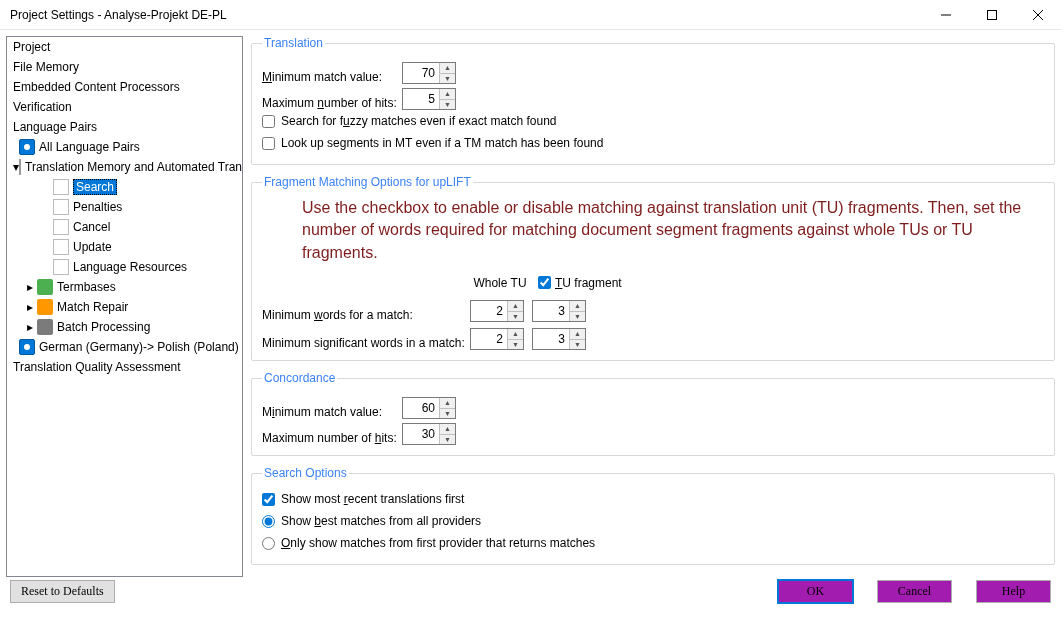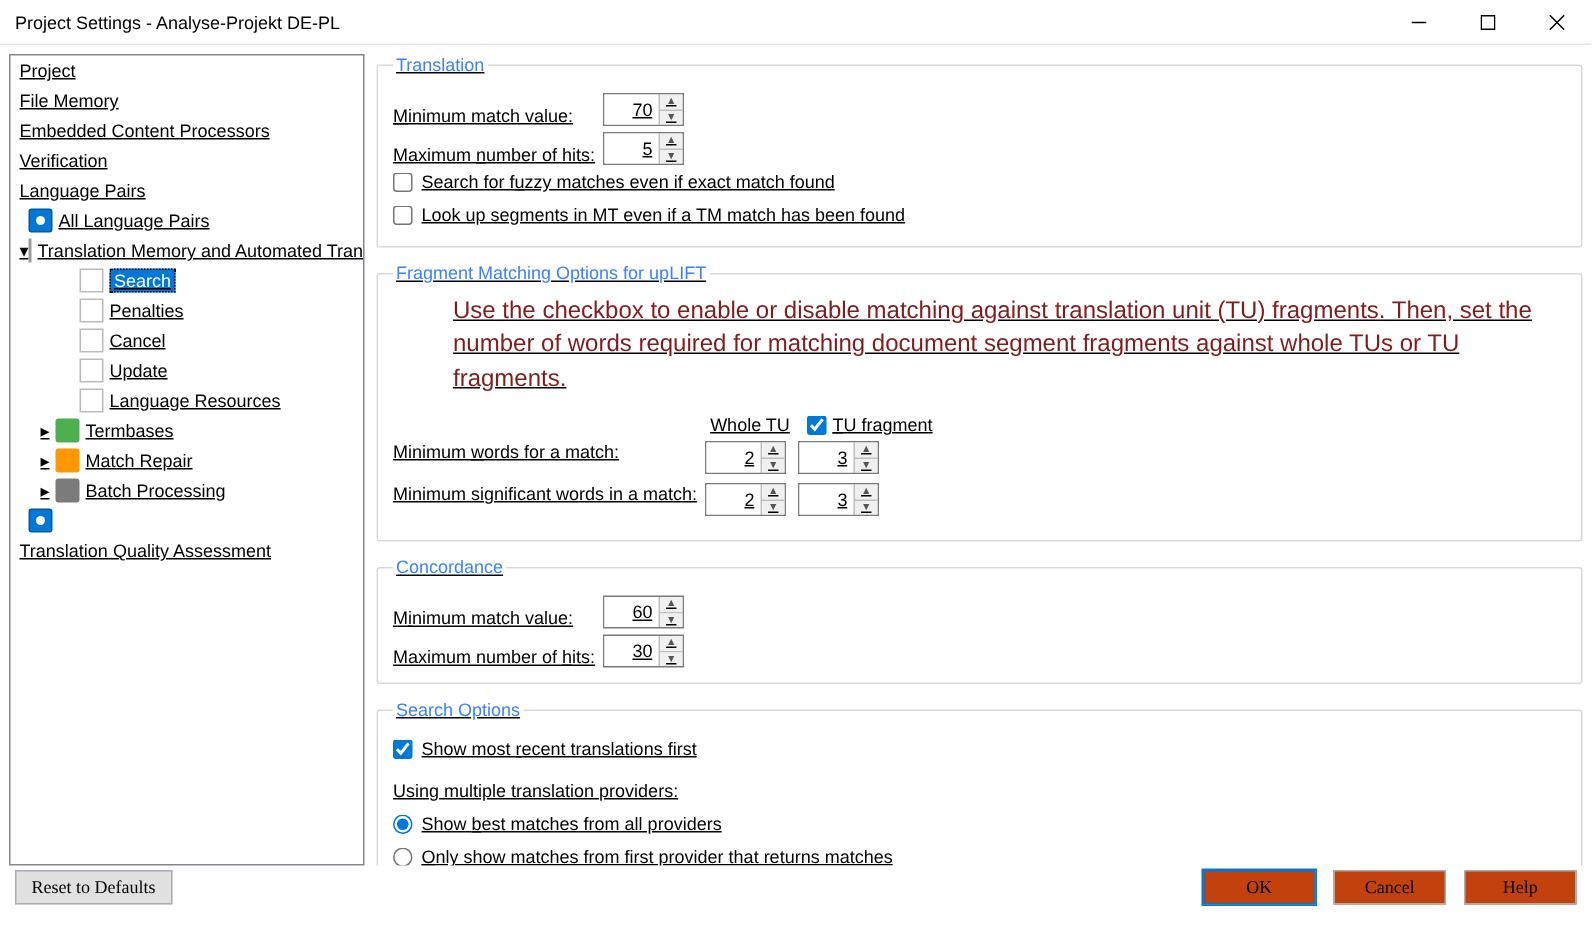--- a/index.html
+++ b/index.html
@@ -30,7 +30,6 @@
   display: flex;
   height: 547px;
   padding: 6px 2px 0 6px;
-  text-decoration: underline;
 }
 .sidebar {
   width: 237px;

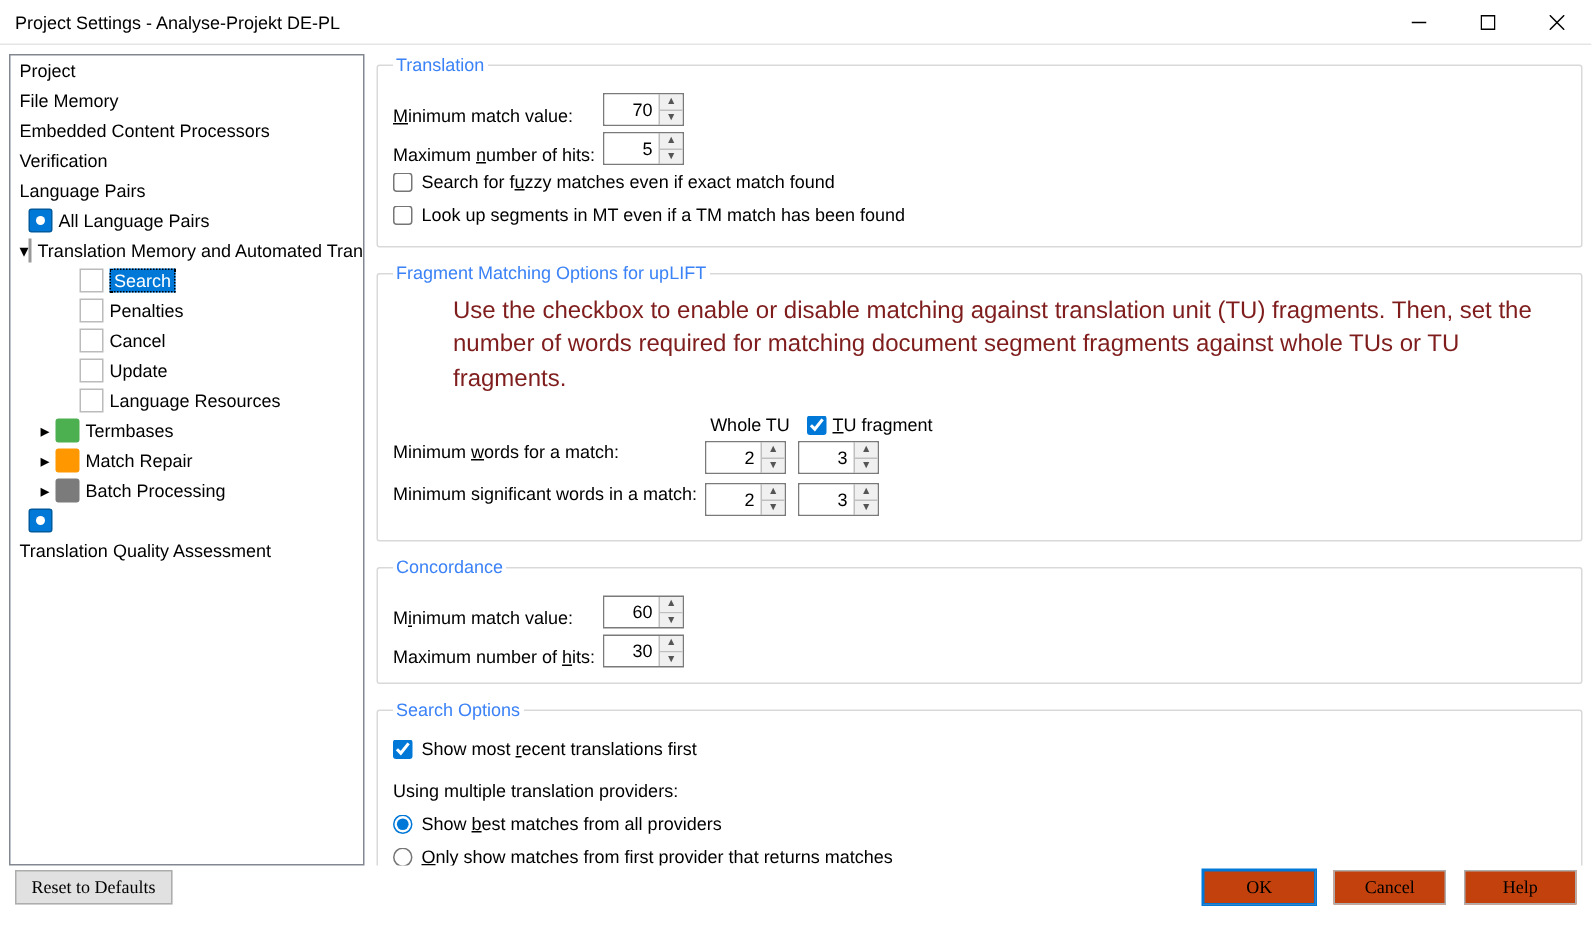--- a/index.html
+++ b/index.html
@@ -116,7 +116,7 @@
 .headerrow { display: flex; height: 22px; align-items: center; }
 .headerrow .spacer2 { width: 208px; }
 .headerrow .col { width: 60px; text-align: center; }
-.headerrow .col2 { display: flex; align-items: center; gap: 4px; margin-left: 8px; }
+.headerrow .col2 { display: flex; align-items: flex-start; gap: 4px; margin-left: 8px; }
 .matchrow { display: flex; align-items: flex-start; height: 28px; }
 .matchrow .lbl2 { width: 208px; }
 .matchrow .numbox { margin-right: 8px; }

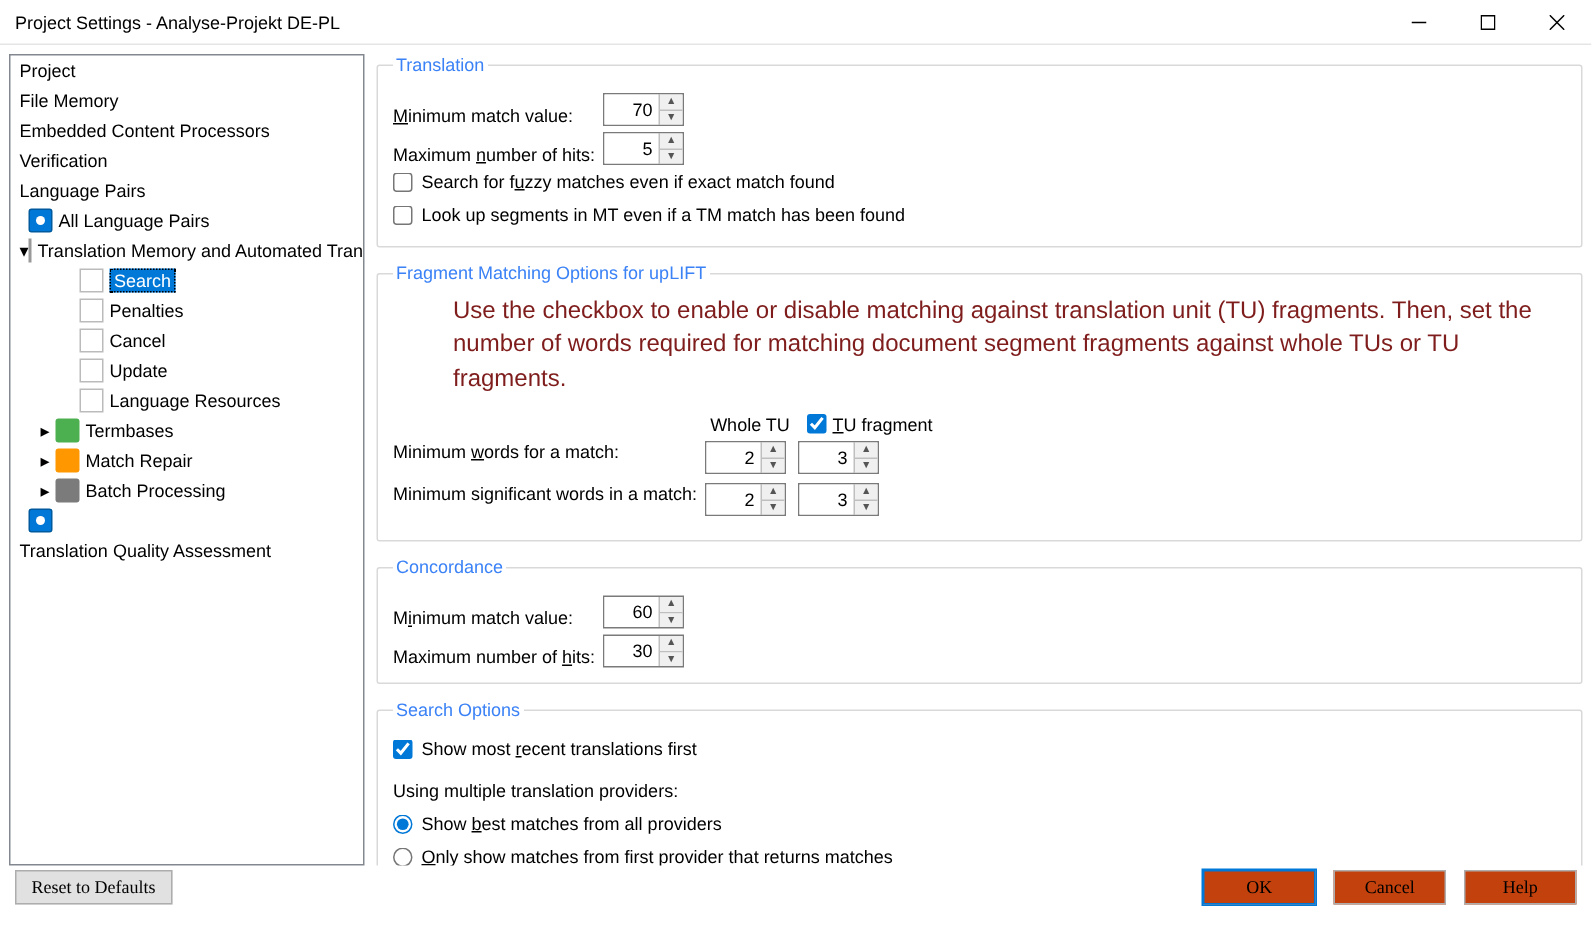--- a/index.html
+++ b/index.html
@@ -117,7 +117,7 @@
 .headerrow .spacer2 { width: 208px; }
 .headerrow .col { width: 60px; text-align: center; }
 .headerrow .col2 { display: flex; align-items: flex-start; gap: 4px; margin-left: 8px; }
-.matchrow { display: flex; align-items: flex-start; height: 28px; }
+.matchrow { display: flex; align-items: flex-end; height: 28px; }
 .matchrow .lbl2 { width: 208px; }
 .matchrow .numbox { margin-right: 8px; }
 .footer {

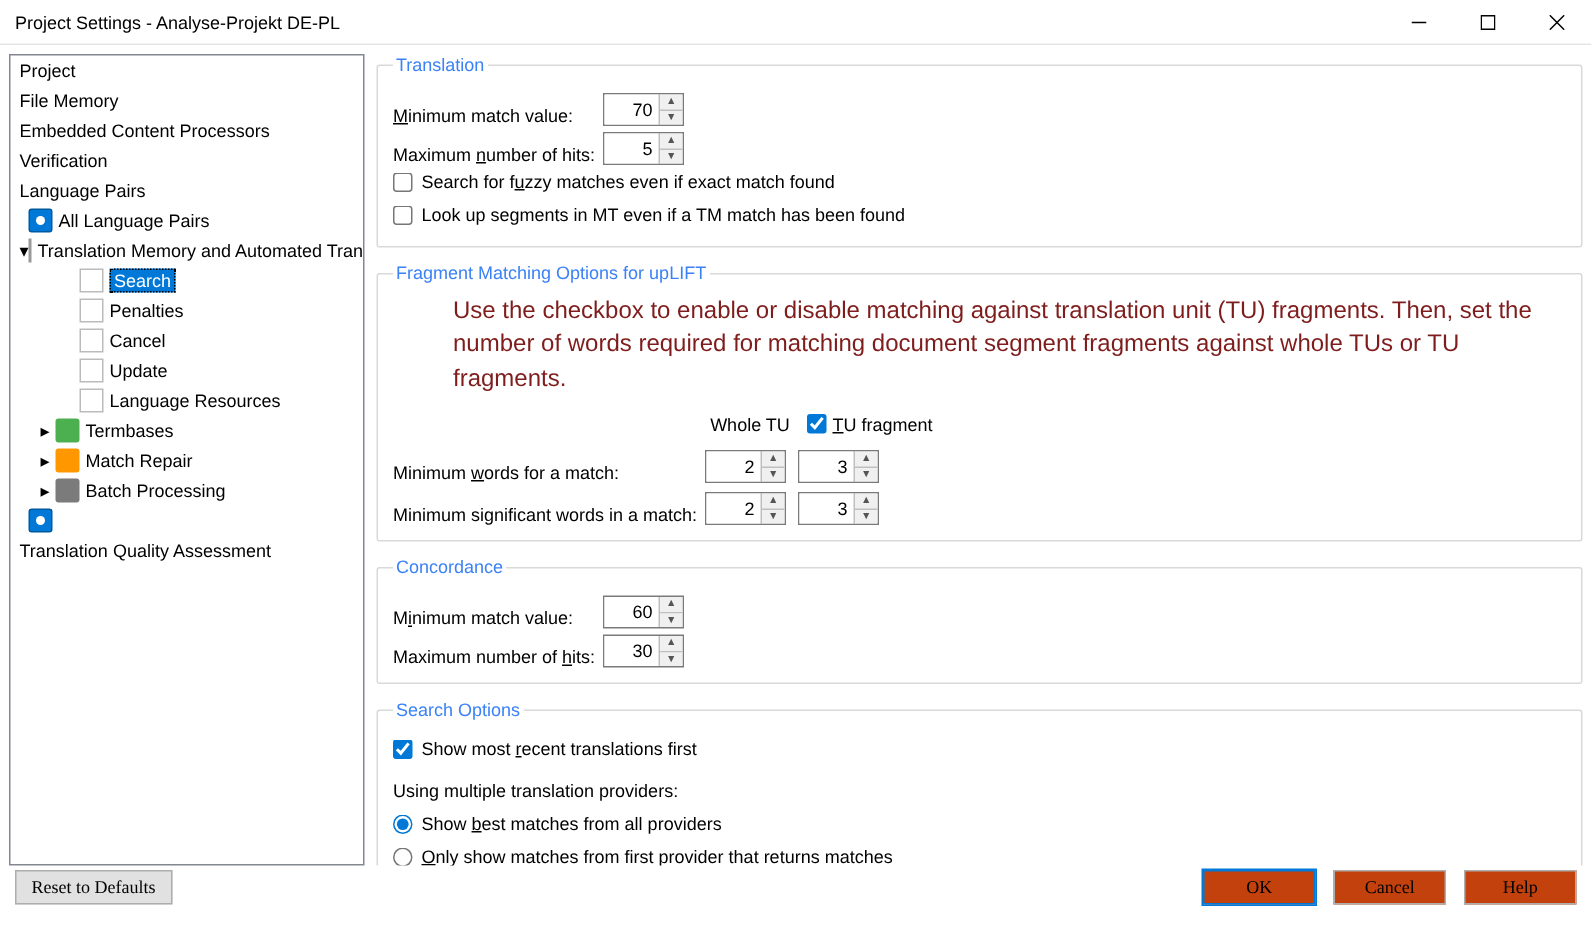--- a/index.html
+++ b/index.html
@@ -244,6 +244,7 @@
     <div class="sidebar-item">
         <span class="spacer" style="width:6px"></span>
         <span class="icon icon-globe"></span>
+        <span class="lbl">German (Germany)-&gt; Polish (Poland)</span>
       </div>
     <div class="sidebar-item">
         <span class="lbl">Translation Quality Assessment</span>

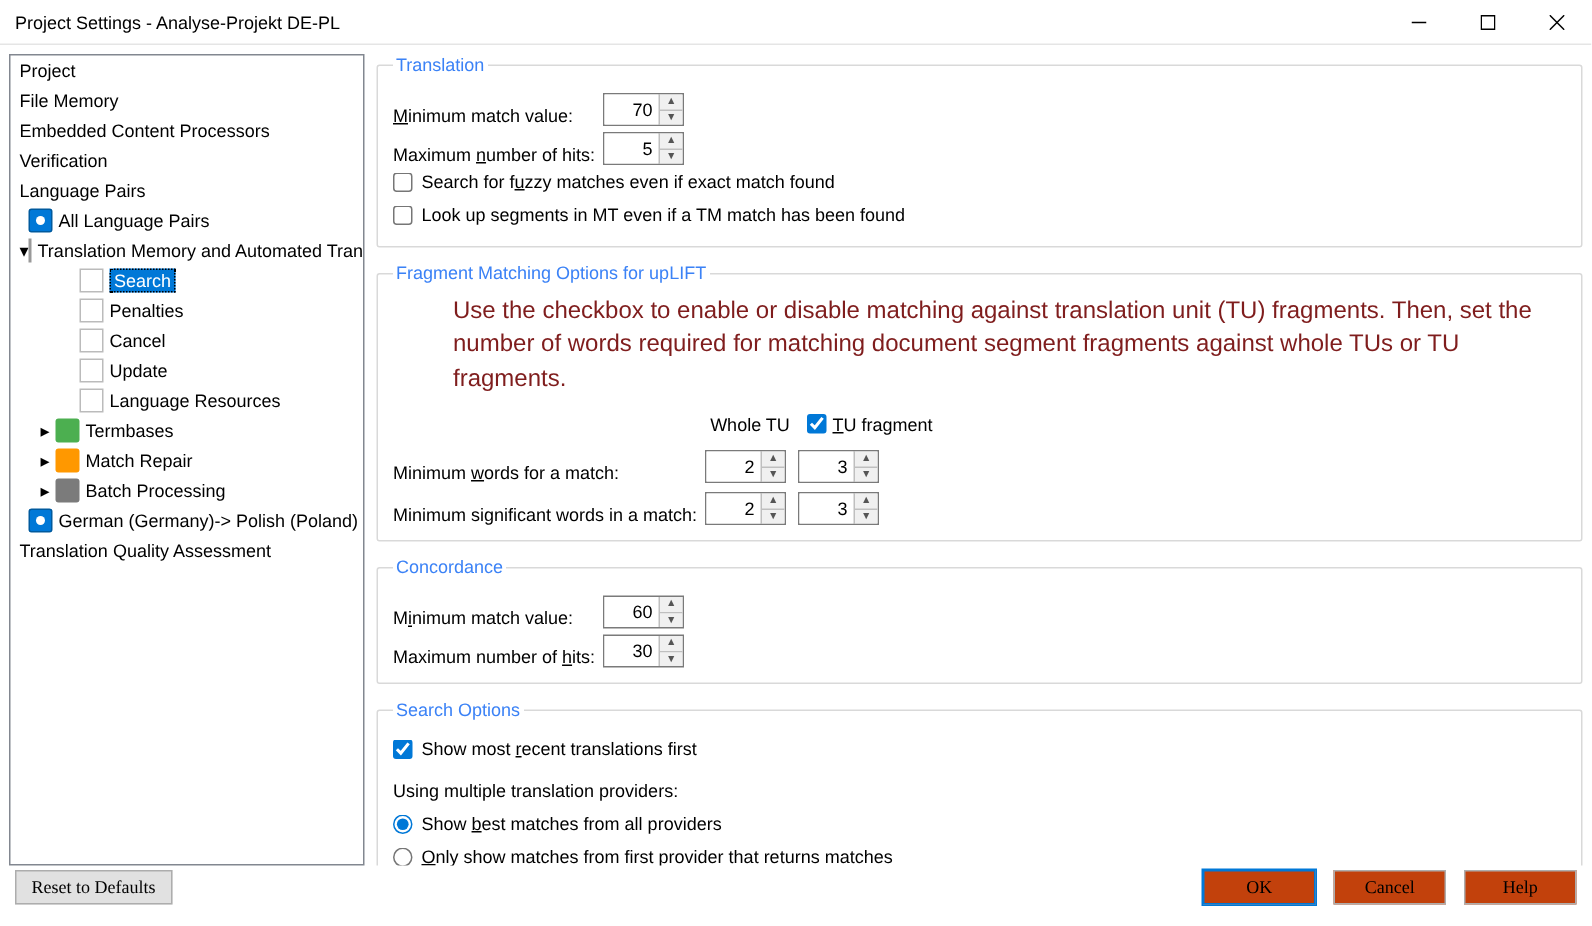--- a/index.html
+++ b/index.html
@@ -362,9 +362,6 @@
           <input type="checkbox" checked="" style="">
           <span>Show most <span class="under">r</span>ecent translations first</span>
         </div>
-      <div class="checkrow" style="margin-top:6px">
-          <span>Using multiple translation providers:</span>
-        </div>
       <div class="checkrow">
           <input type="radio" name="prov" checked="" style="">
           <span>Show <span class="under">b</span>est matches from all providers</span>

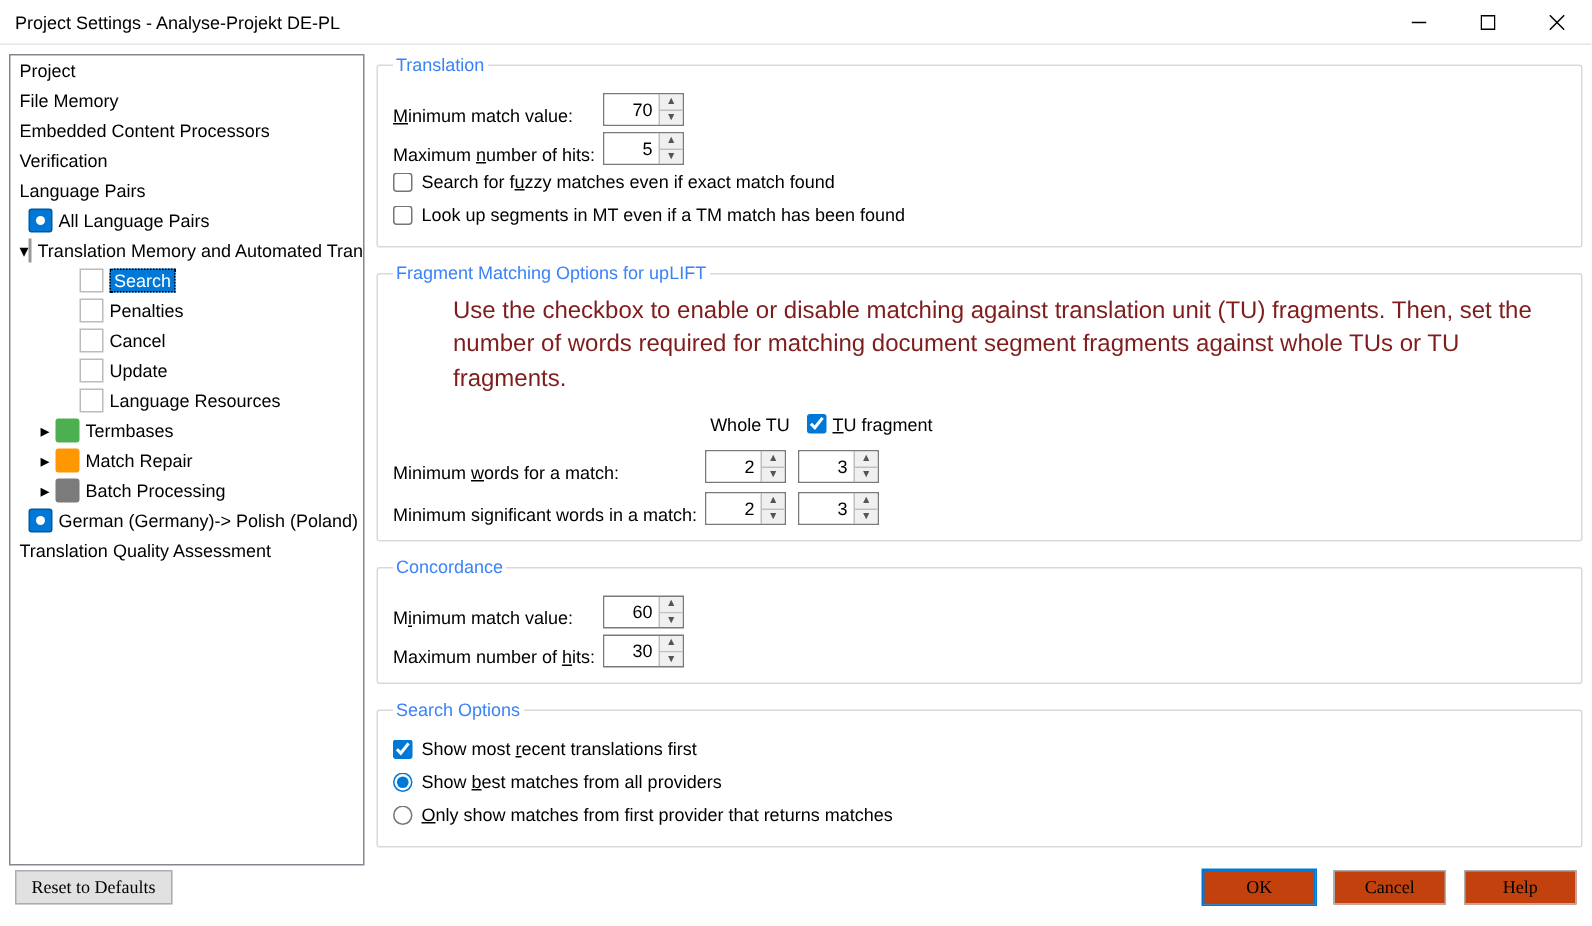--- a/index.html
+++ b/index.html
@@ -131,10 +131,10 @@
 button.btn {
   height: 23px; min-width: 75px;
   border: 1px solid #adadad;
-  background: #c2410c;
+  background: #a21caf;
   font-family: inherit; font-size: 12px;
   padding: 0 12px;
-  margin-left: 12px;
+  margin-left: 24px;
 }
 button.btn.default { border: 1px solid #0078d7; outline: 1px solid #0078d7; }
 button.btn.reset {

